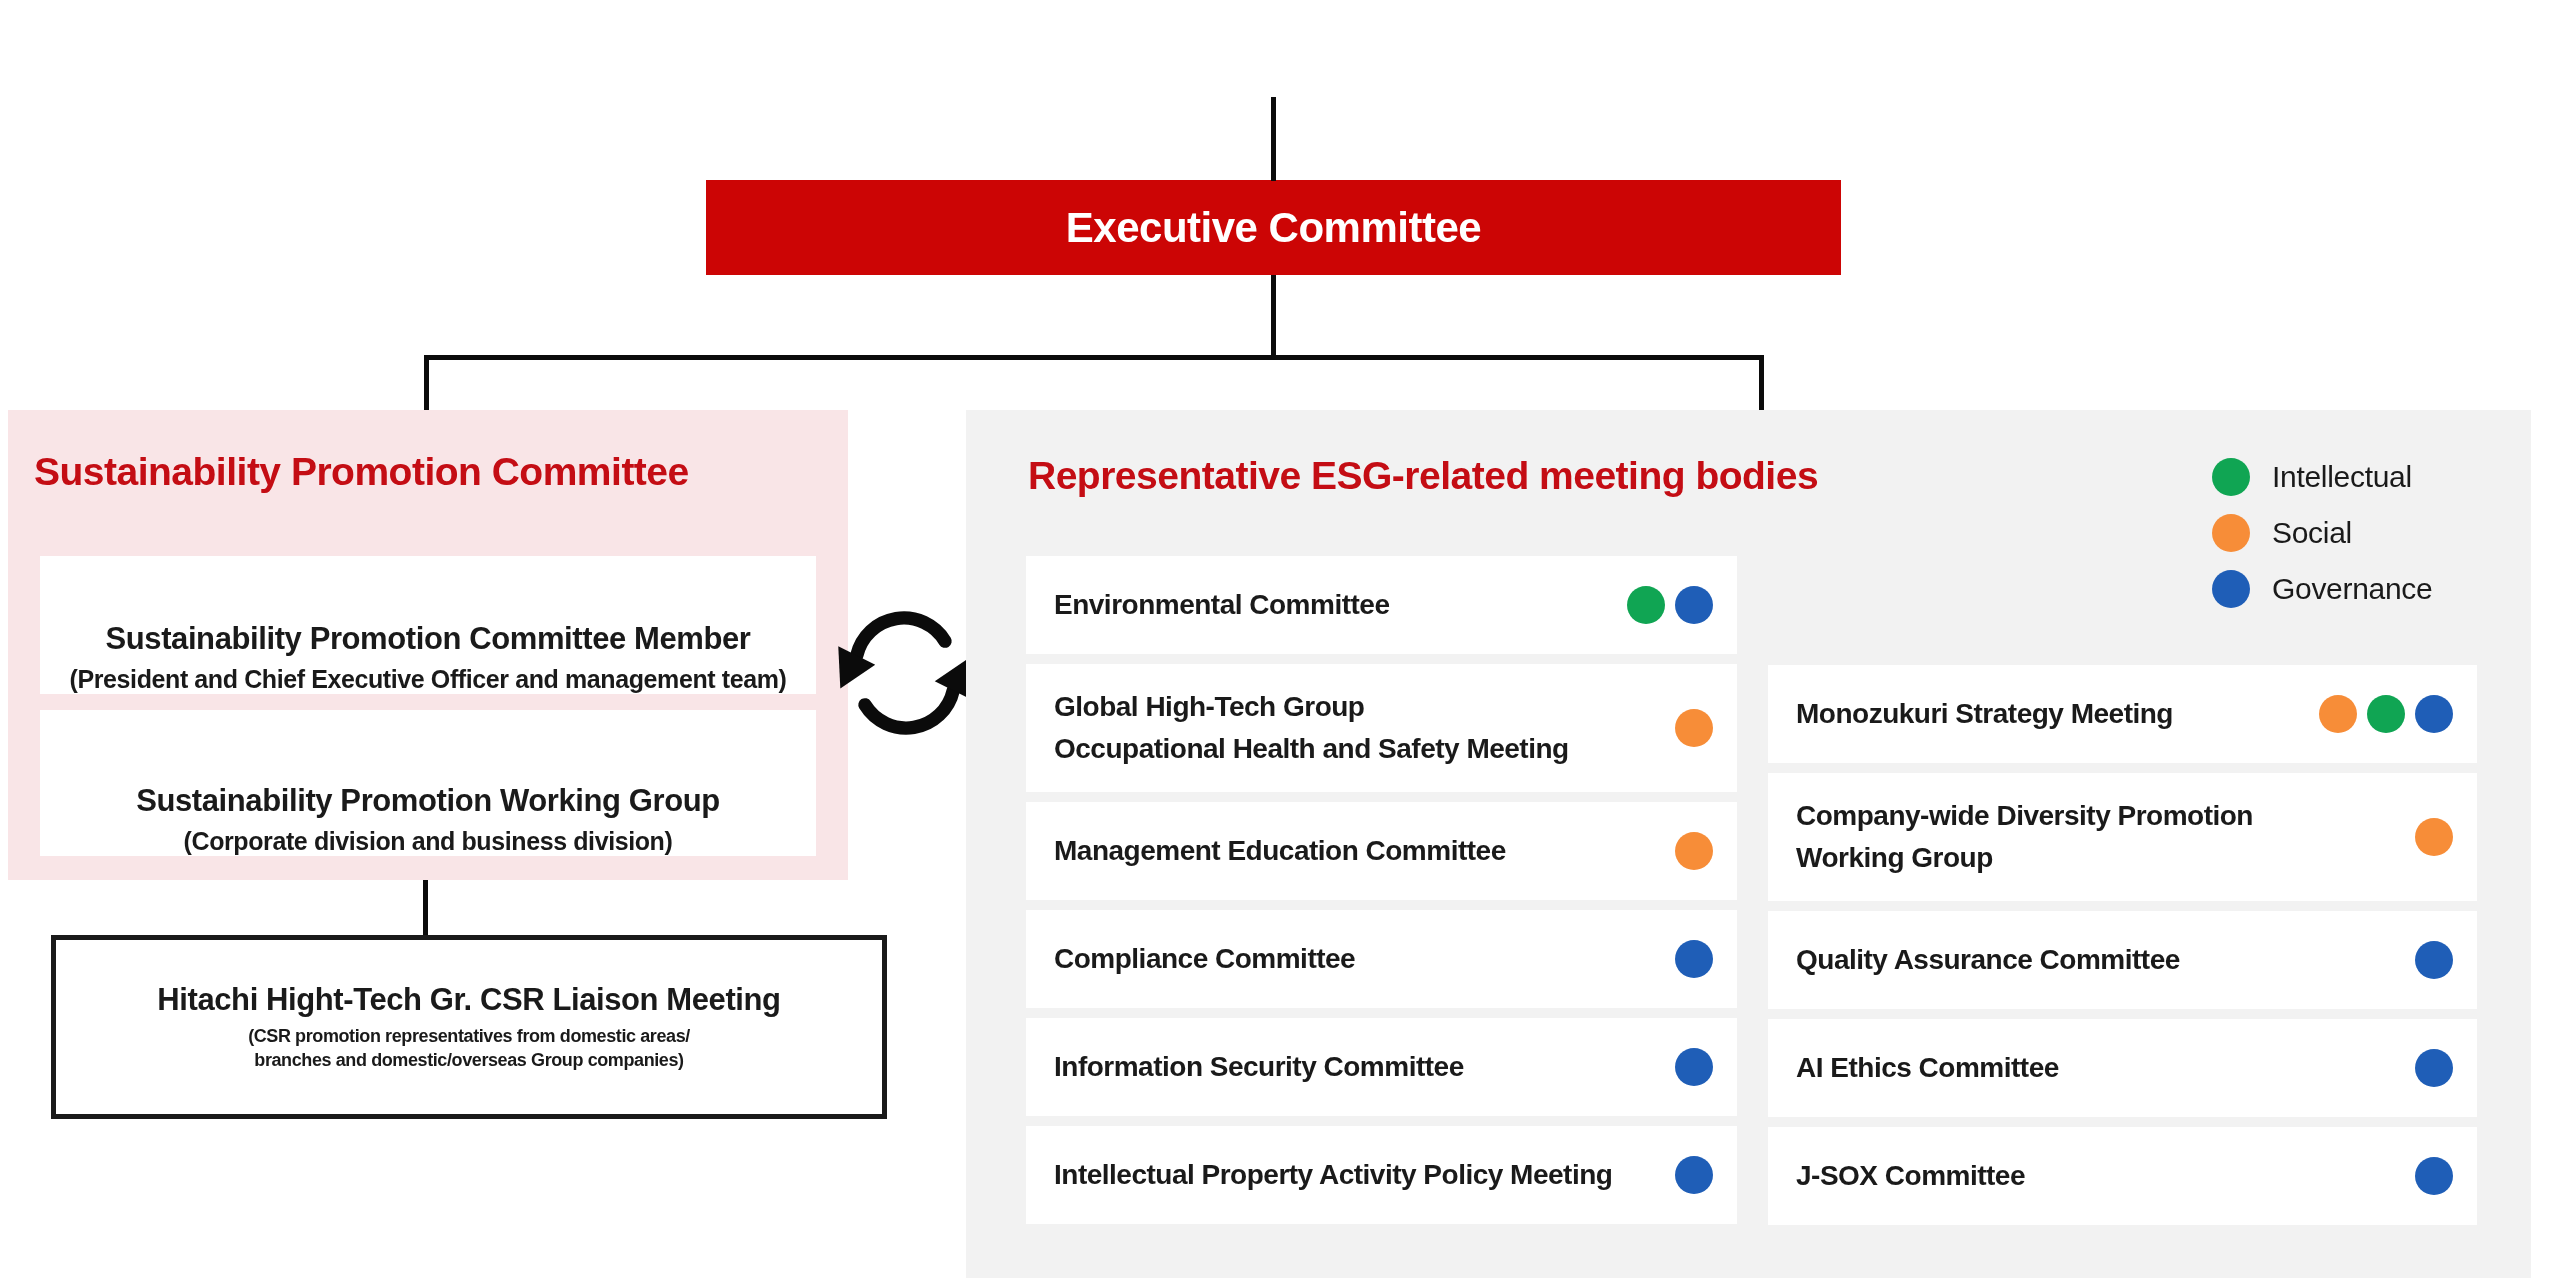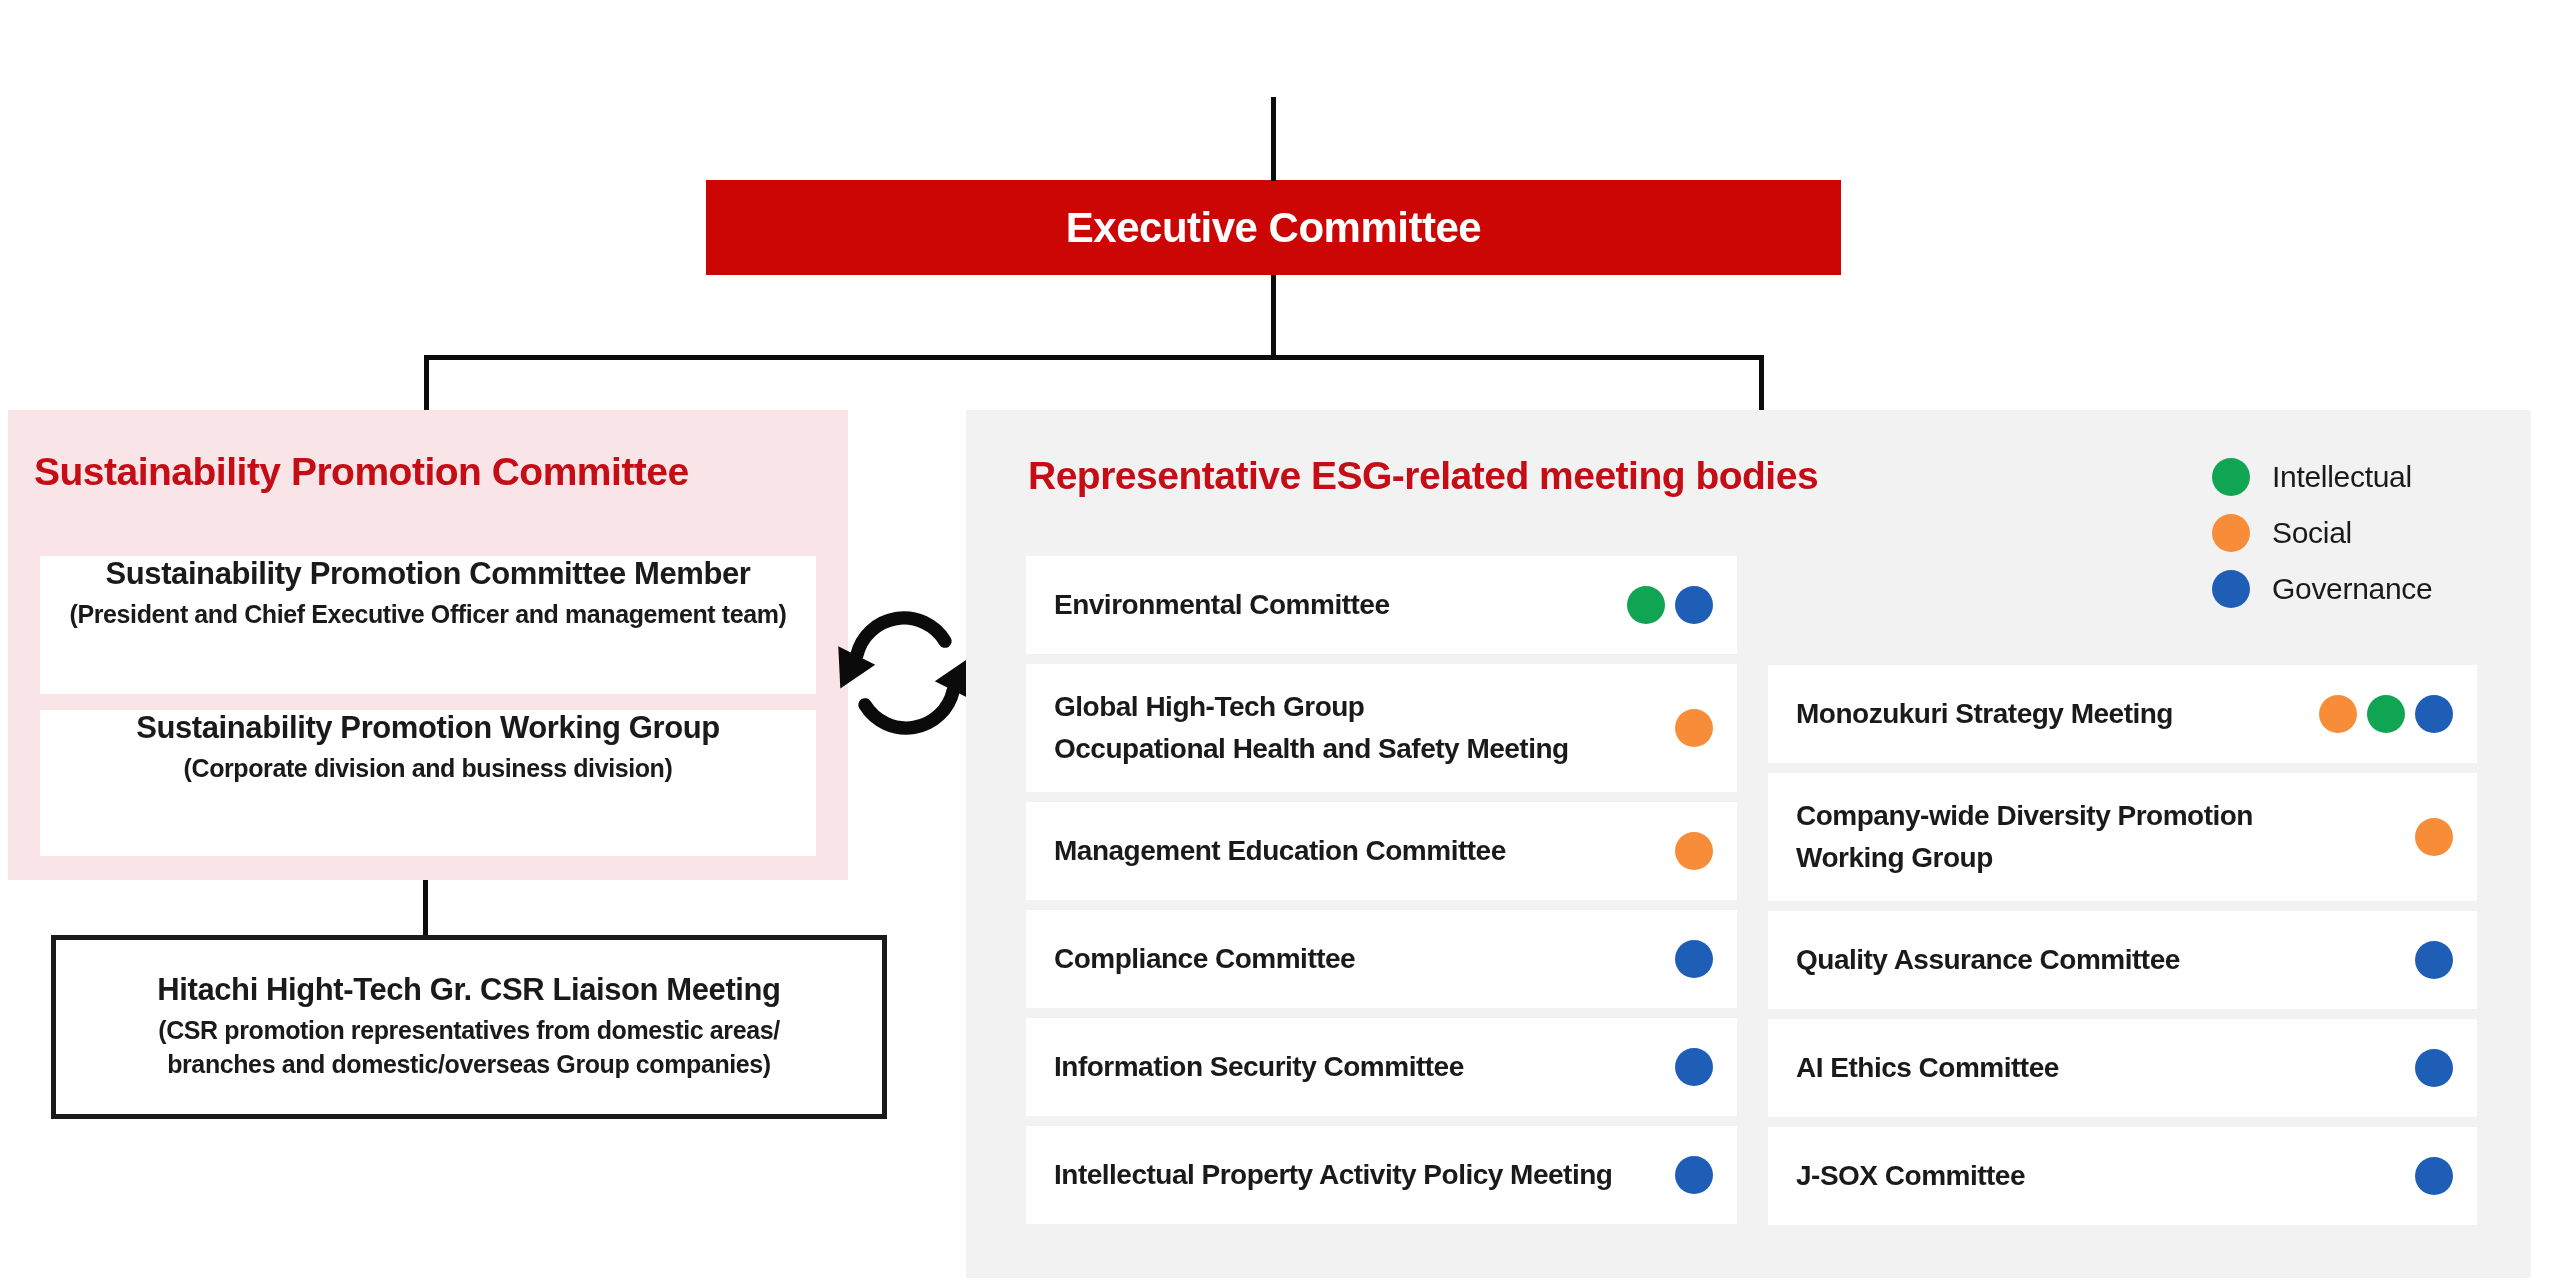--- a/index.html
+++ b/index.html
@@ -30,7 +30,7 @@
   .pink-title{position:absolute;left:26px;top:40px;font-size:39px;font-weight:bold;
               color:var(--red_title);letter-spacing:-0.5px;white-space:nowrap;}
   .pink-inner{position:absolute;left:32px;width:776px;background:#fff;
-              display:flex;flex-direction:column;align-items:center;justify-content:flex-start;}
+              display:flex;flex-direction:column;align-items:center;justify-content:flex-end;}
   .pink-inner .t1{font-size:31px;font-weight:bold;color:var(--text_dark);letter-spacing:-0.4px;}
   .pink-inner .t2{font-size:25px;font-weight:bold;color:var(--text_dark);margin-top:8px;letter-spacing:-0.4px;}
   .inner-member{top:146px;height:138px;}

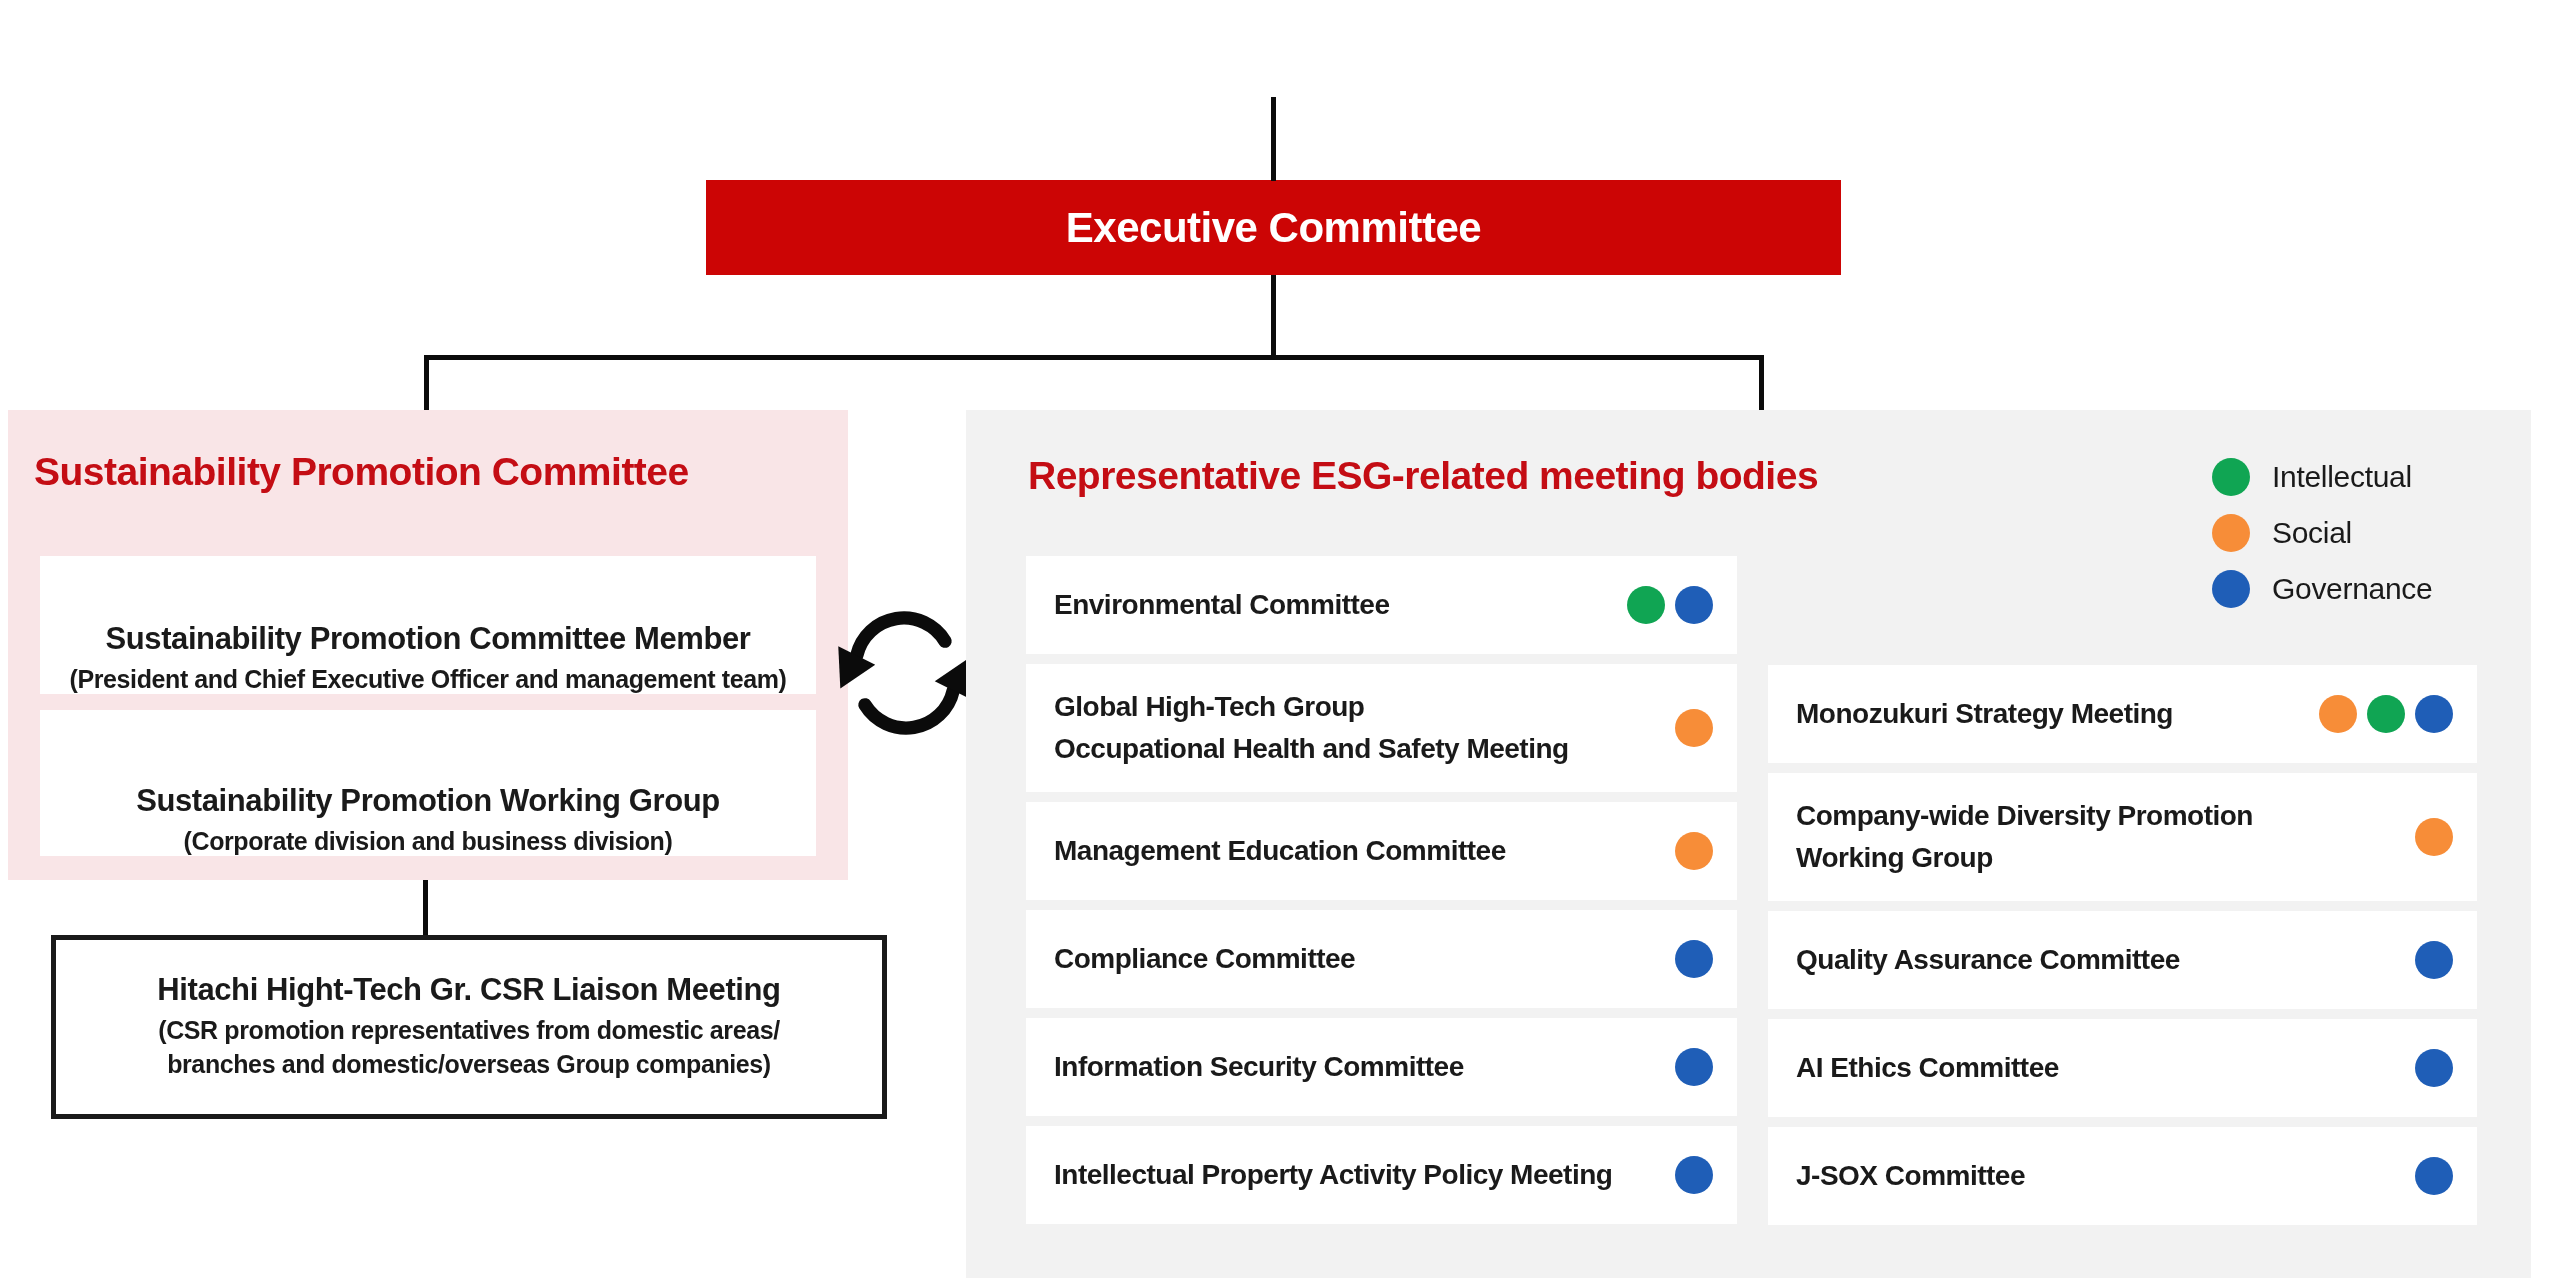--- a/index.html
+++ b/index.html
@@ -41,7 +41,7 @@
            border:5px solid var(--text_dark);
            display:flex;flex-direction:column;align-items:center;justify-content:center;margin-left:40px;}
   .liaison .t1{font-size:31px;font-weight:bold;color:var(--text_dark);letter-spacing:-0.4px;}
-  .liaison .t2{font-size:25px;font-weight:bold;color:var(--text_dark);margin-top:6px;line-height:1.35;letter-spacing:-0.4px;text-align:center;}
+  .liaison .t2{font-size:18px;font-weight:bold;color:var(--text_dark);margin-top:6px;line-height:1.35;letter-spacing:-0.4px;text-align:center;}
 
   
   .cycle{position:absolute;left:828px;top:596px;width:154px;height:154px;}

